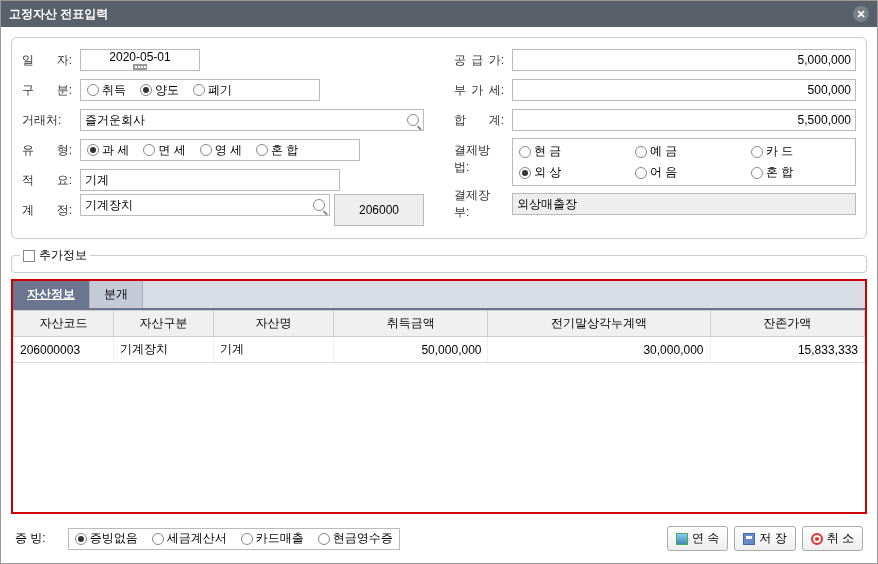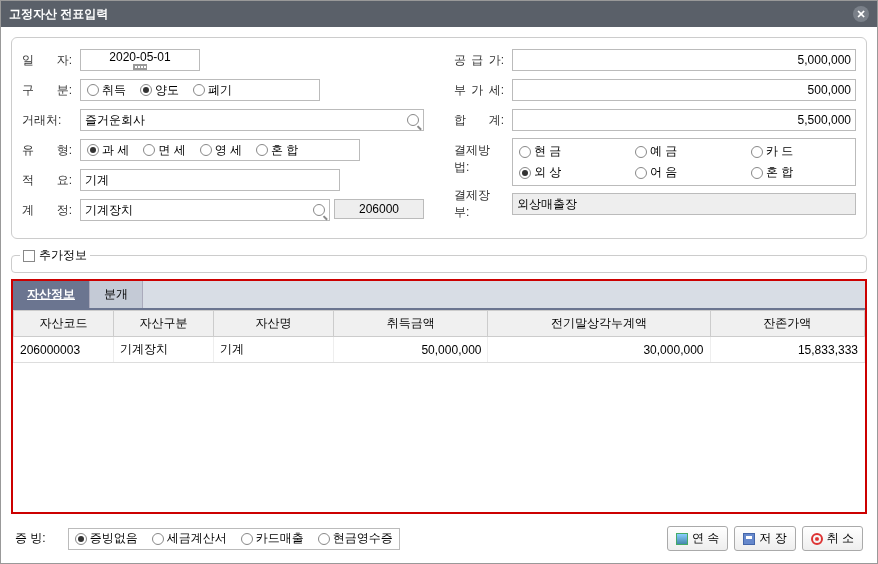--- a/index.html
+++ b/index.html
@@ -121,7 +121,7 @@
   width: 90px;
   background: #eee;
   border: 1px solid #bbb;
-  height: 20px;
+  height: 32px;
   display: flex;
   align-items: center;
   justify-content: center;

